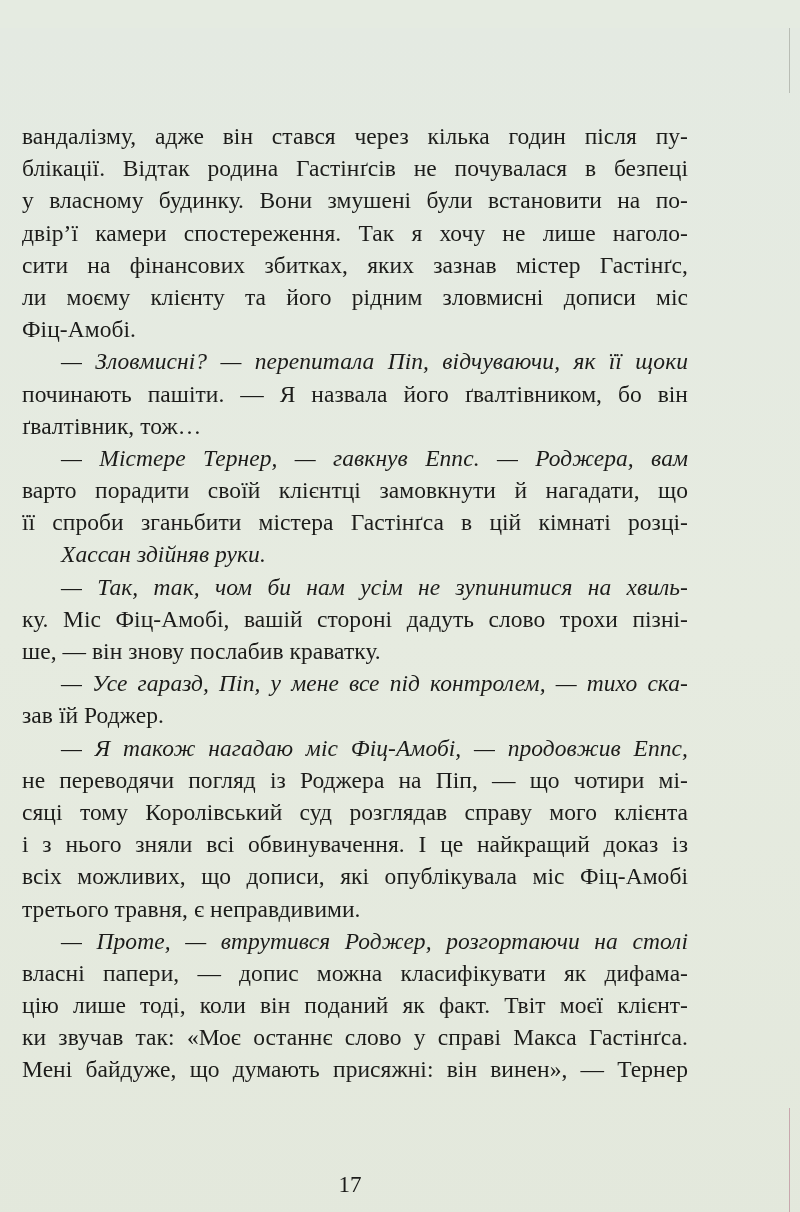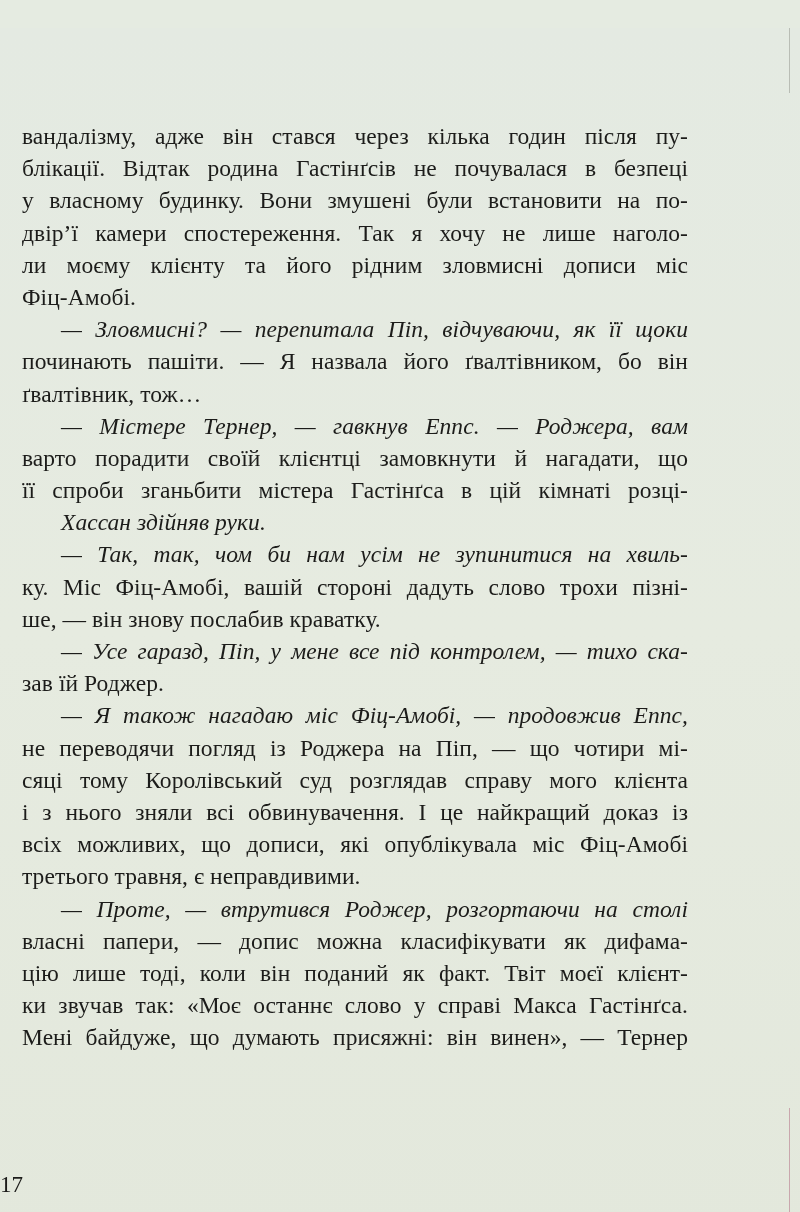--- a/index.html
+++ b/index.html
@@ -78,6 +78,7 @@
       <span class="line">блікації. Відтак родина Гастінґсів не почувалася в безпеці</span>
       <span class="line">у власному будинку. Вони змушені були встановити на по-</span>
       <span class="line">двір’ї камери спостереження. Так я хочу не лише наголо-</span>
+      <span class="line">сити на фінансових збитках, яких зазнав містер Гастінґс,</span>
       <span class="line">ли моєму клієнту та його рідним зловмисні дописи міс</span>
       <span class="line last">Фіц-Амобі.</span>
       <span class="line indent">— Зловмисні? — перепитала Піп, відчуваючи, як її щоки</span>

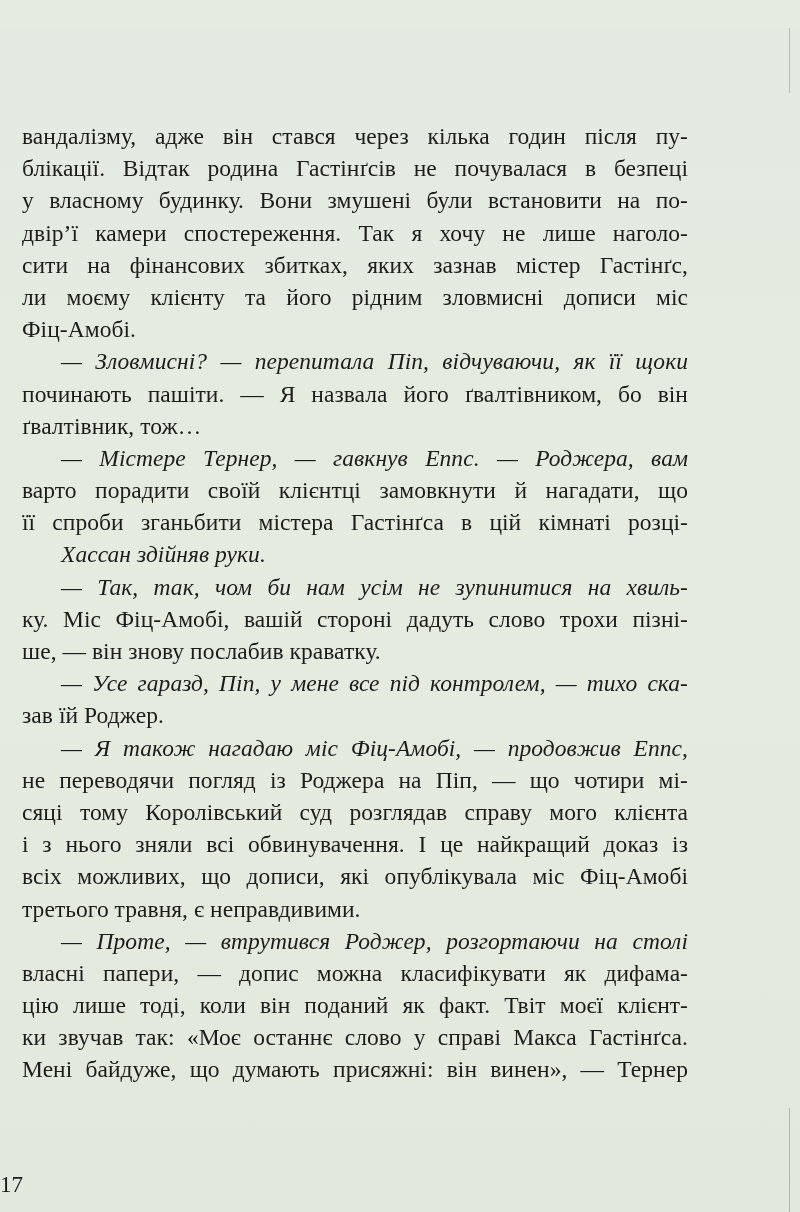--- a/index.html
+++ b/index.html
@@ -50,6 +50,7 @@
       left: 0;
       width: 700px;
       top: 1144px;
+      text-align: center;
       font-size: 23px;
     }
     .edge-line {

